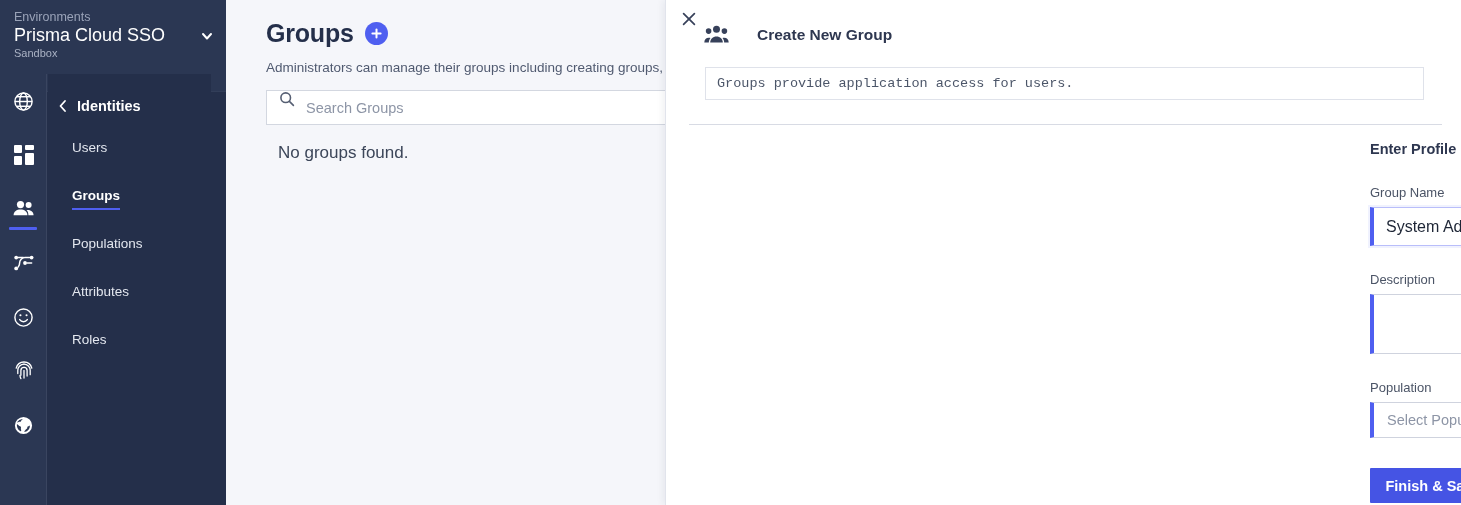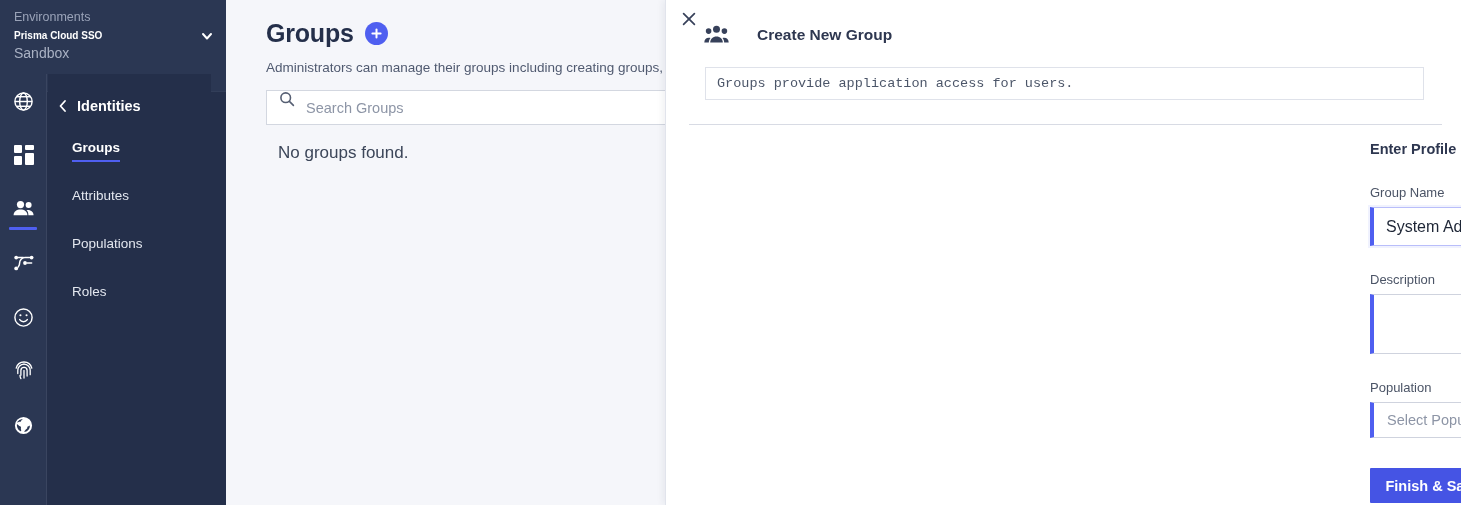--- a/index.html
+++ b/index.html
@@ -25,7 +25,7 @@
     padding: 9px 14px 0 14px;
   }
   .env-label { font-size: 12.5px; color: #9aa3b8; line-height: 16px; }
-  .env-name  { font-size: 10px; color: #ffffff; font-weight: bold; line-height: 19px; margin-top: 1px; }
+  .env-name  { font-size: 18px; color: #ffffff; font-weight: normal; line-height: 19px; margin-top: 1px; }
   .env-sub   { font-size: 14px; color: #aab2c4; line-height: 15px; margin-top: 1px; }
   .env-chevron {
     position: absolute; right: 12px; top: 29px;

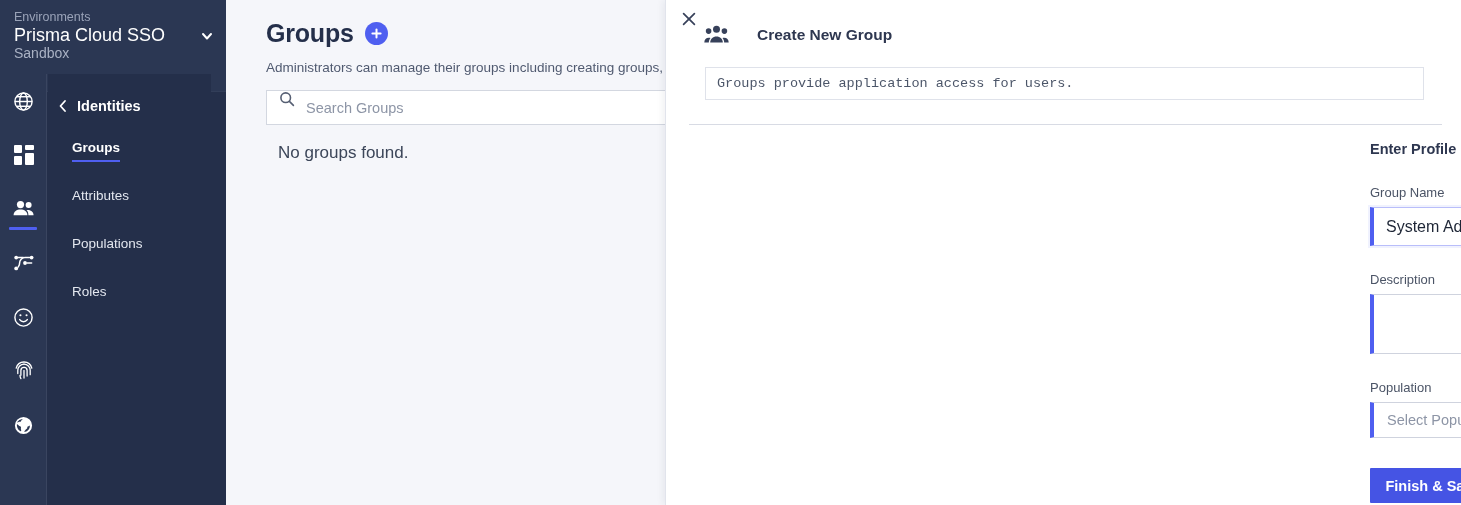--- a/index.html
+++ b/index.html
@@ -26,7 +26,7 @@
   }
   .env-label { font-size: 12.5px; color: #9aa3b8; line-height: 16px; }
   .env-name  { font-size: 18px; color: #ffffff; font-weight: normal; line-height: 19px; margin-top: 1px; }
-  .env-sub   { font-size: 14px; color: #aab2c4; line-height: 15px; margin-top: 1px; }
+  .env-sub   { font-size: 11px; color: #aab2c4; line-height: 15px; margin-top: 1px; }
   .env-chevron {
     position: absolute; right: 12px; top: 29px;
     width: 14px; height: 14px; color: #ffffff;

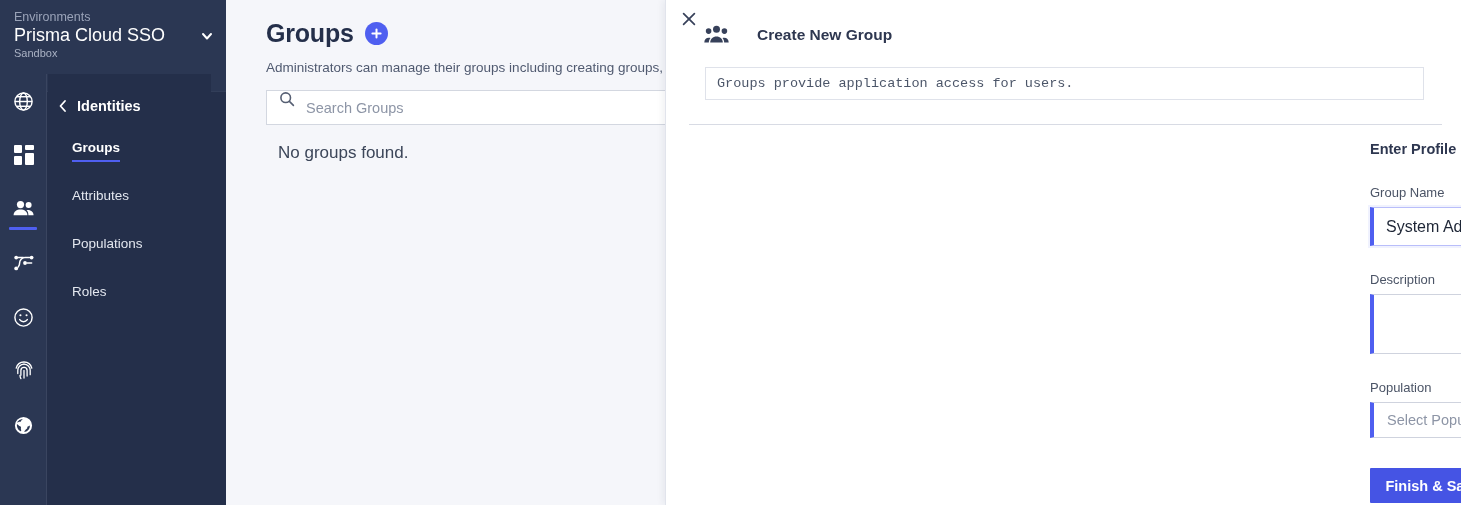--- a/index.html
+++ b/index.html
@@ -298,6 +298,9 @@
       </div>
       <div class="submenu-items">
         <div class="submenu-row">
+          <span class="submenu-item">Users</span>
+        </div>
+        <div class="submenu-row">
           <span class="submenu-item active">Groups</span>
         </div>
         <div class="submenu-row">

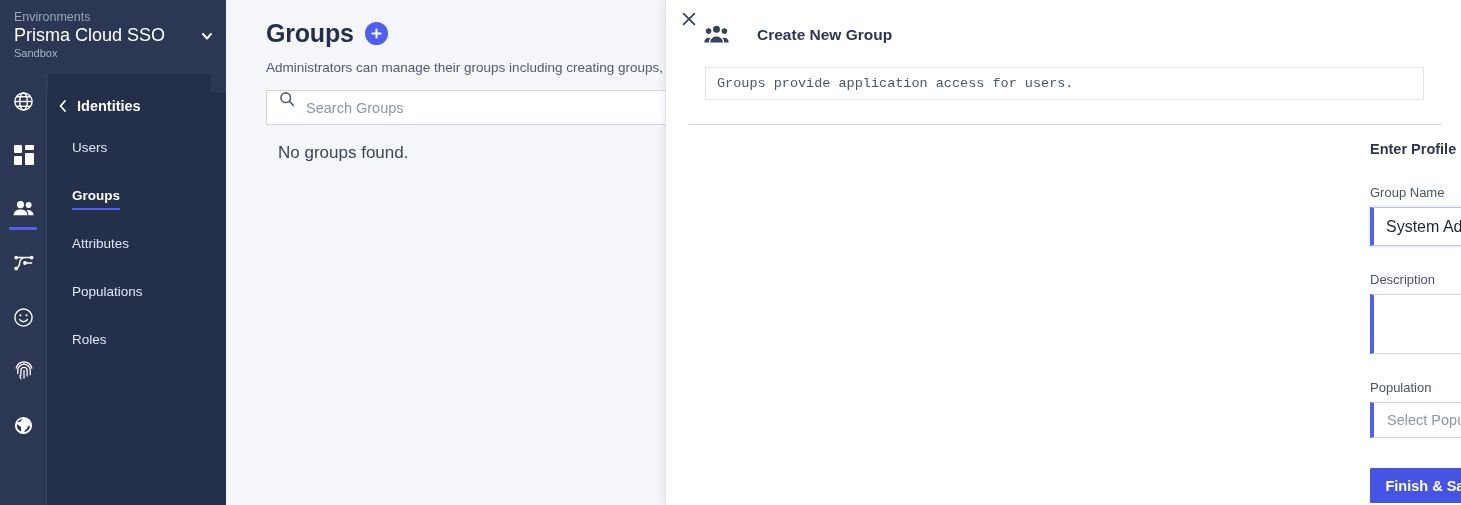--- a/index.html
+++ b/index.html
@@ -304,10 +304,10 @@
           <span class="submenu-item active">Groups</span>
         </div>
         <div class="submenu-row">
+          <span class="submenu-item">Populations</span>
+        </div>
+        <div class="submenu-row">
           <span class="submenu-item">Attributes</span>
-        </div>
-        <div class="submenu-row">
-          <span class="submenu-item">Populations</span>
         </div>
         <div class="submenu-row">
           <span class="submenu-item">Roles</span>

